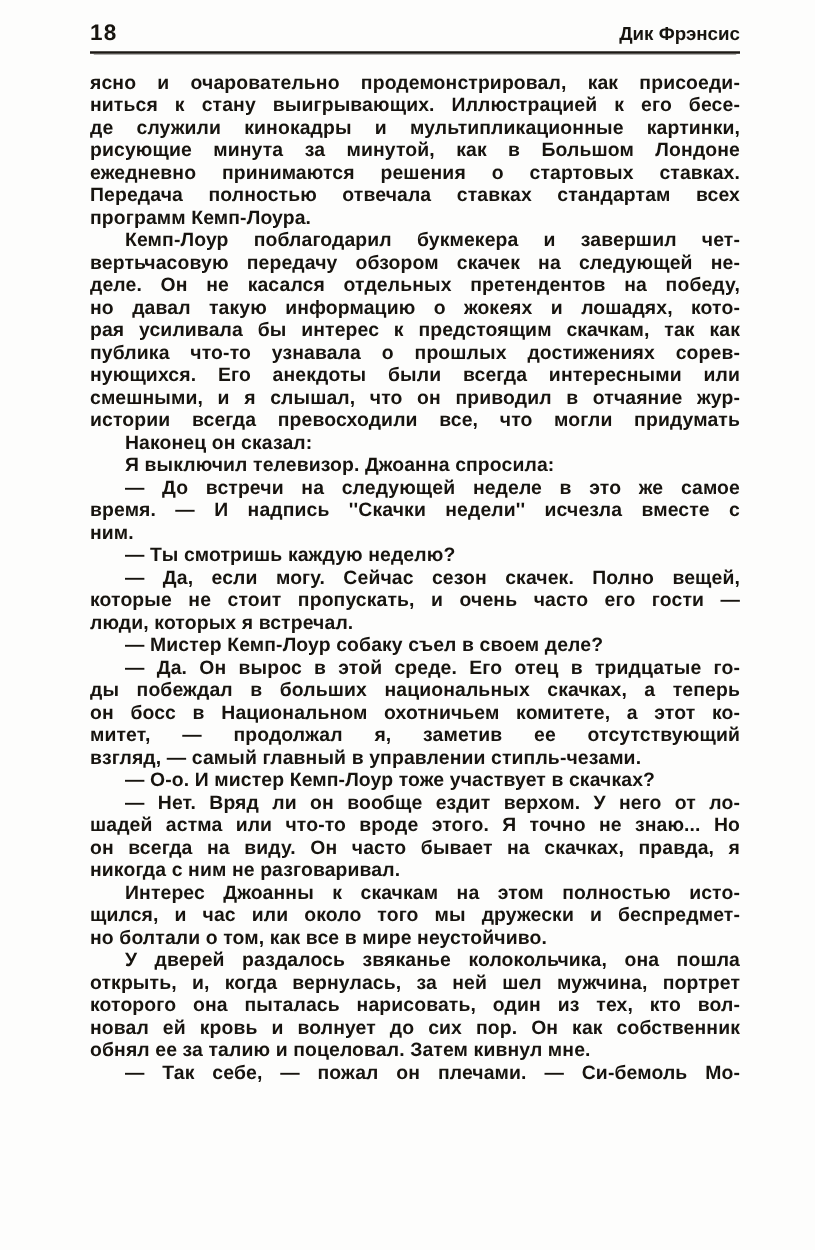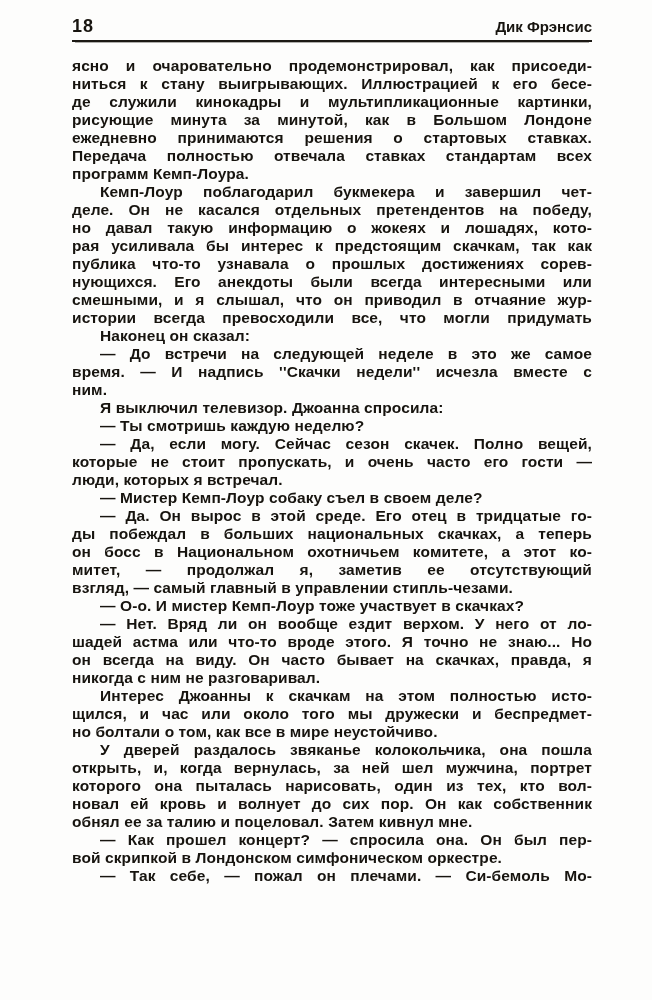--- a/index.html
+++ b/index.html
@@ -75,6 +75,7 @@
       </div>
       <div class="para">
         <div class="line indent">Кемп-Лоур поблагодарил букмекера и завершил чет-</div>
+        <div class="line">вертьчасовую передачу обзором скачек на следующей не-</div>
         <div class="line">деле. Он не касался отдельных претендентов на победу,</div>
         <div class="line">но давал такую информацию о жокеях и лошадях, кото-</div>
         <div class="line">рая усиливала бы интерес к предстоящим скачкам, так как</div>

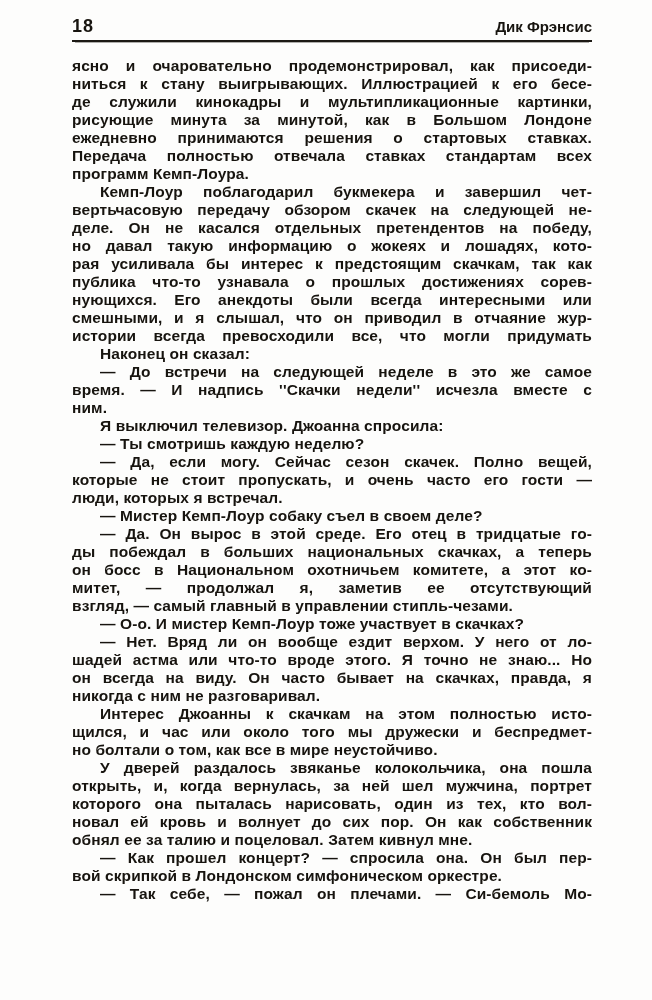--- a/index.html
+++ b/index.html
@@ -88,12 +88,12 @@
         <div class="line indent end">Наконец он сказал:</div>
       </div>
       <div class="para">
+        <div class="line indent end">Я выключил телевизор. Джоанна спросила:</div>
+      </div>
+      <div class="para">
         <div class="line indent">— До встречи на следующей неделе в это же самое</div>
         <div class="line">время. — И надпись ''Скачки недели'' исчезла вместе с</div>
         <div class="line end">ним.</div>
-      </div>
-      <div class="para">
-        <div class="line indent end">Я выключил телевизор. Джоанна спросила:</div>
       </div>
       <div class="para">
         <div class="line indent end">— Ты смотришь каждую неделю?</div>

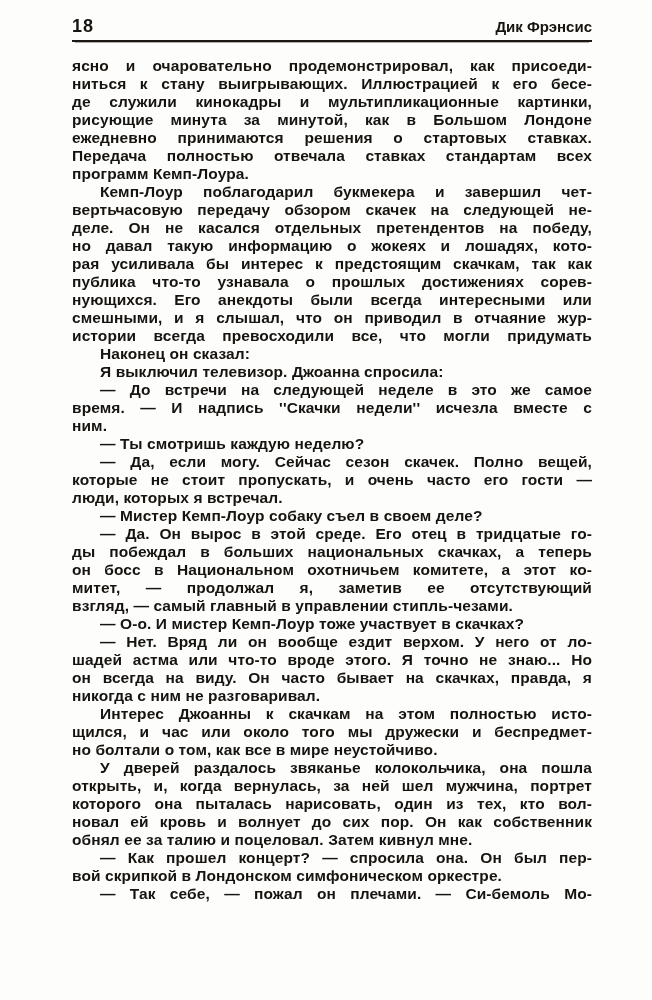--- a/index.html
+++ b/index.html
@@ -135,10 +135,6 @@
         <div class="line end">обнял ее за талию и поцеловал. Затем кивнул мне.</div>
       </div>
       <div class="para">
-        <div class="line indent">— Как прошел концерт? — спросила она. Он был пер-</div>
-        <div class="line end">вой скрипкой в Лондонском симфоническом оркестре.</div>
-      </div>
-      <div class="para">
         <div class="line indent">— Так себе, — пожал он плечами. — Си-бемоль Мо-</div>
       </div>
     </div>

